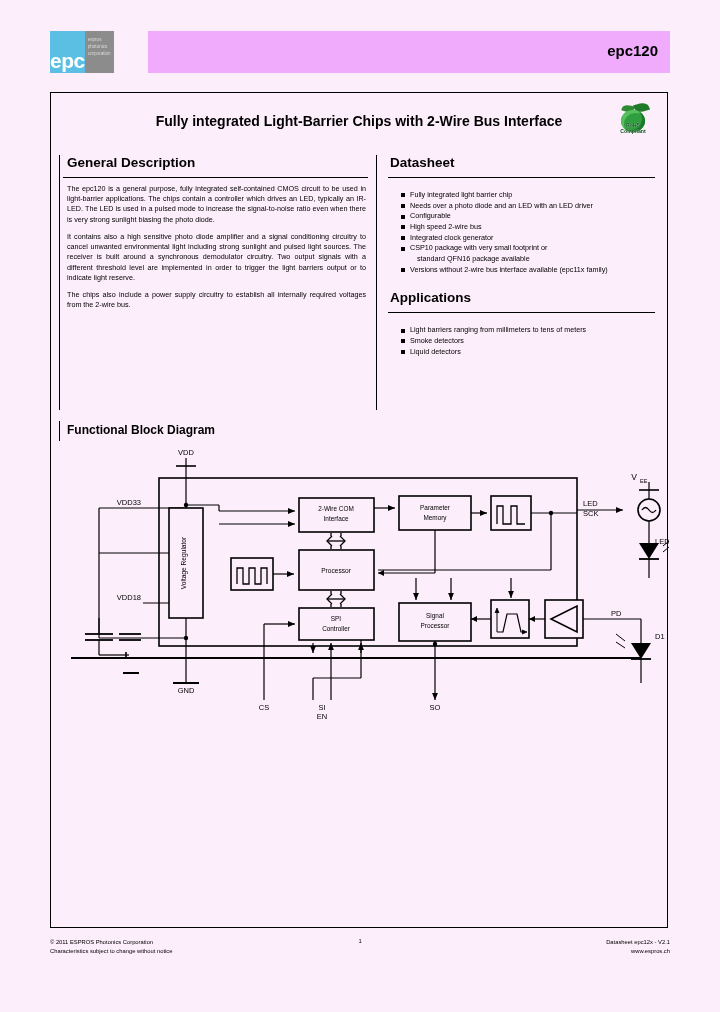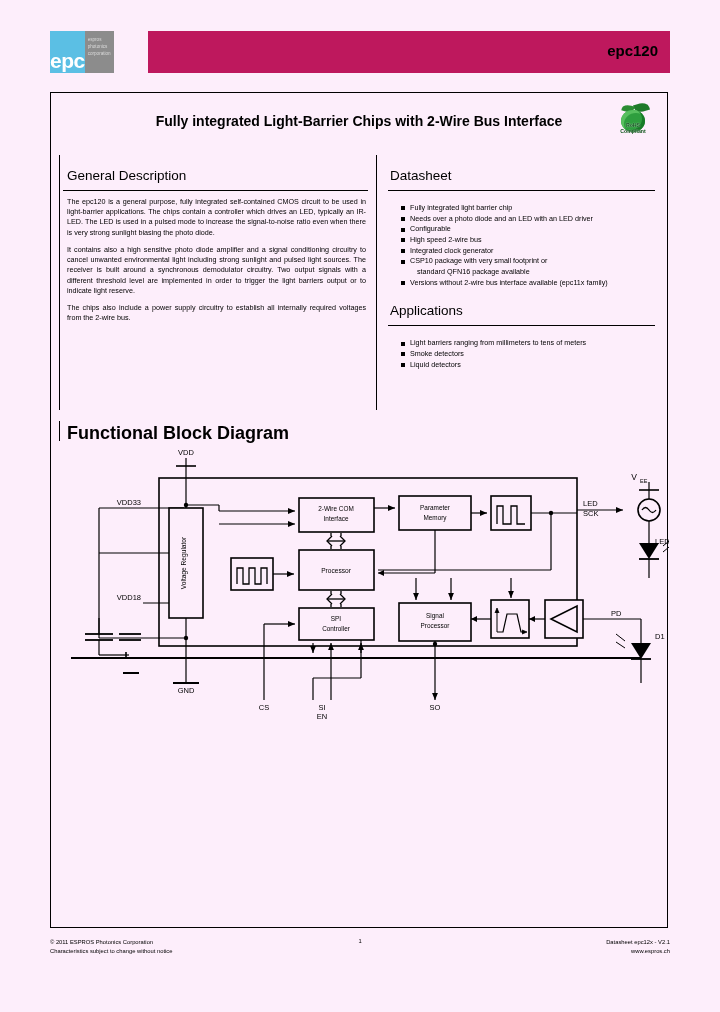--- a/index.html
+++ b/index.html
@@ -31,7 +31,7 @@
   }
   .header-bar{
     position:absolute;left:98px;top:0;width:522px;height:42px;
-    background:#be185d;
+    background:#f0abfc;
   }
   .header-bar span{
     position:absolute;right:12px;top:11px;

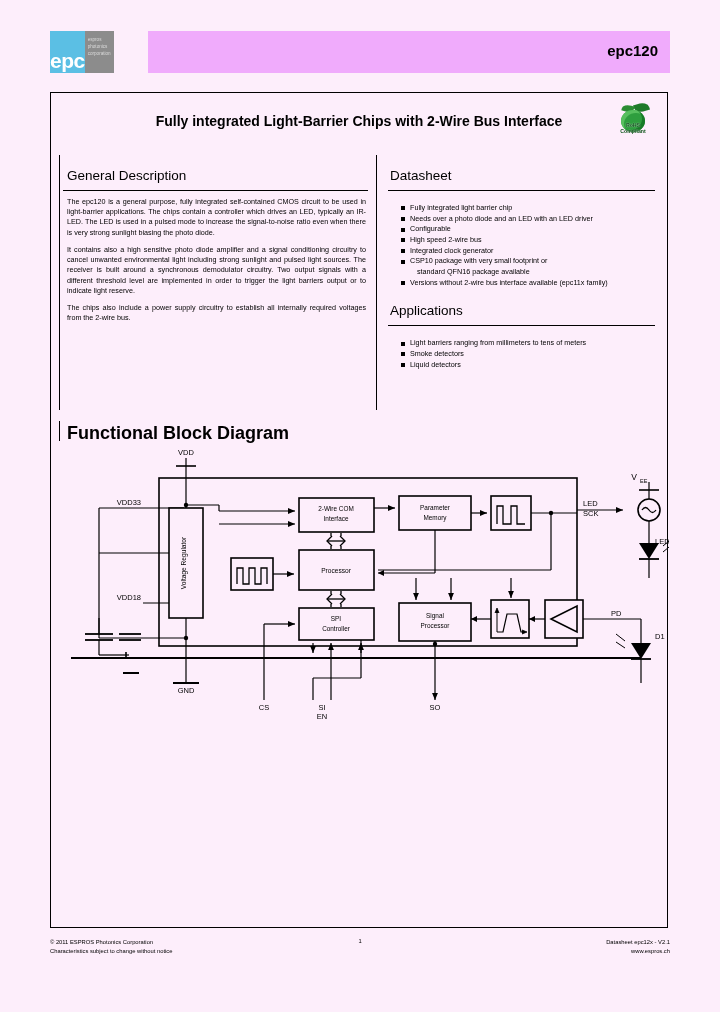--- a/index.html
+++ b/index.html
@@ -82,7 +82,7 @@
     height:1px;background:#000;margin:0 0 6px 0;
   }
   h2.sec{
-    font-size:13.5px;font-weight:normal;margin:13px 0 7px 2px;color:#000;
+    font-size:13.5px;font-weight:bold;margin:0 0 7px 2px;color:#000;
   }
   .col-left h2.sec{margin-left:4px;}
   p.body{

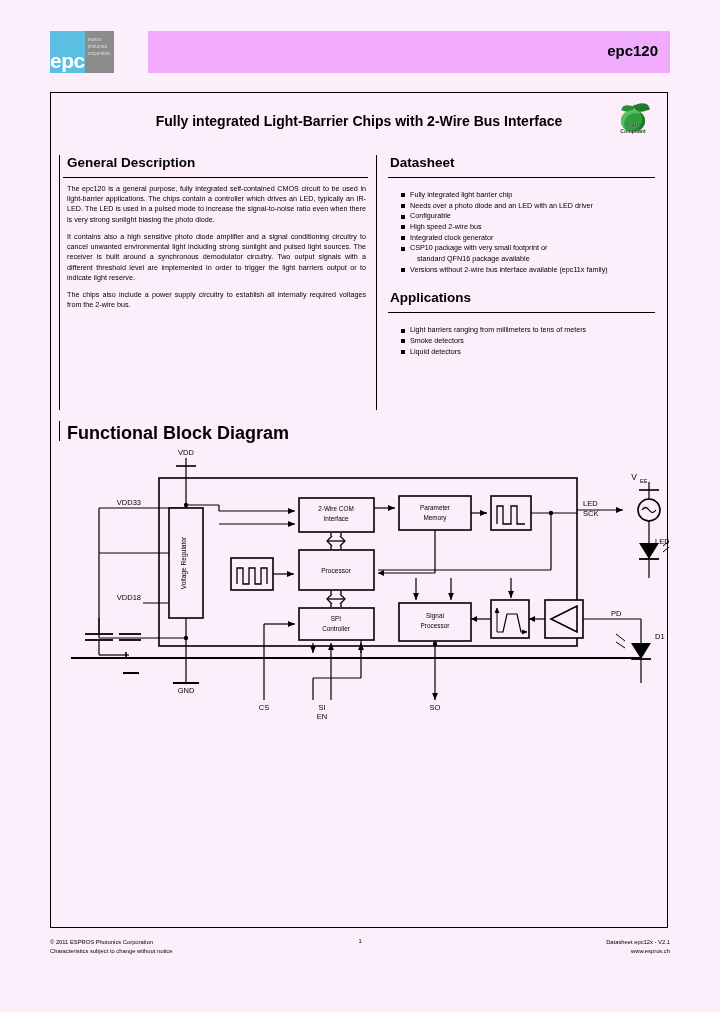--- a/index.html
+++ b/index.html
@@ -101,7 +101,7 @@
   ul.bullets li.cont{padding-left:17px;}
   .fblock-title{
     position:absolute;left:16px;top:330px;
-    font-size:18px;font-weight:bold;color:#000;
+    font-size:12px;font-weight:bold;color:#000;
   }
   .leftrule{
     position:absolute;left:8px;top:62px;width:1px;height:255px;background:#000;

